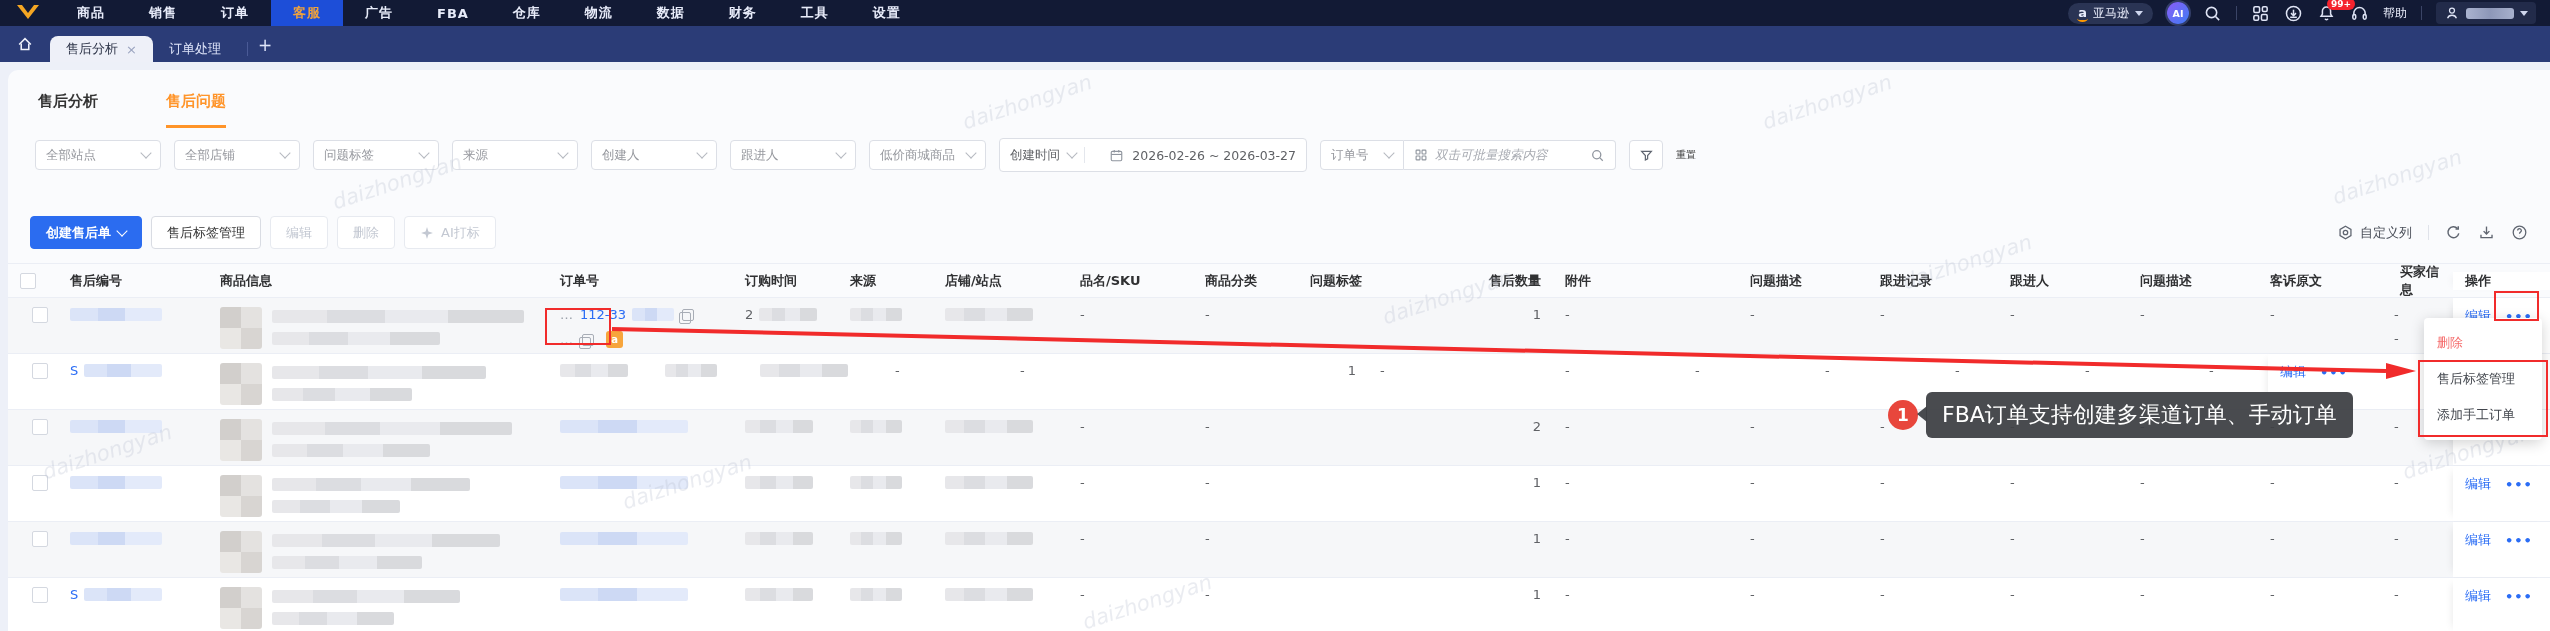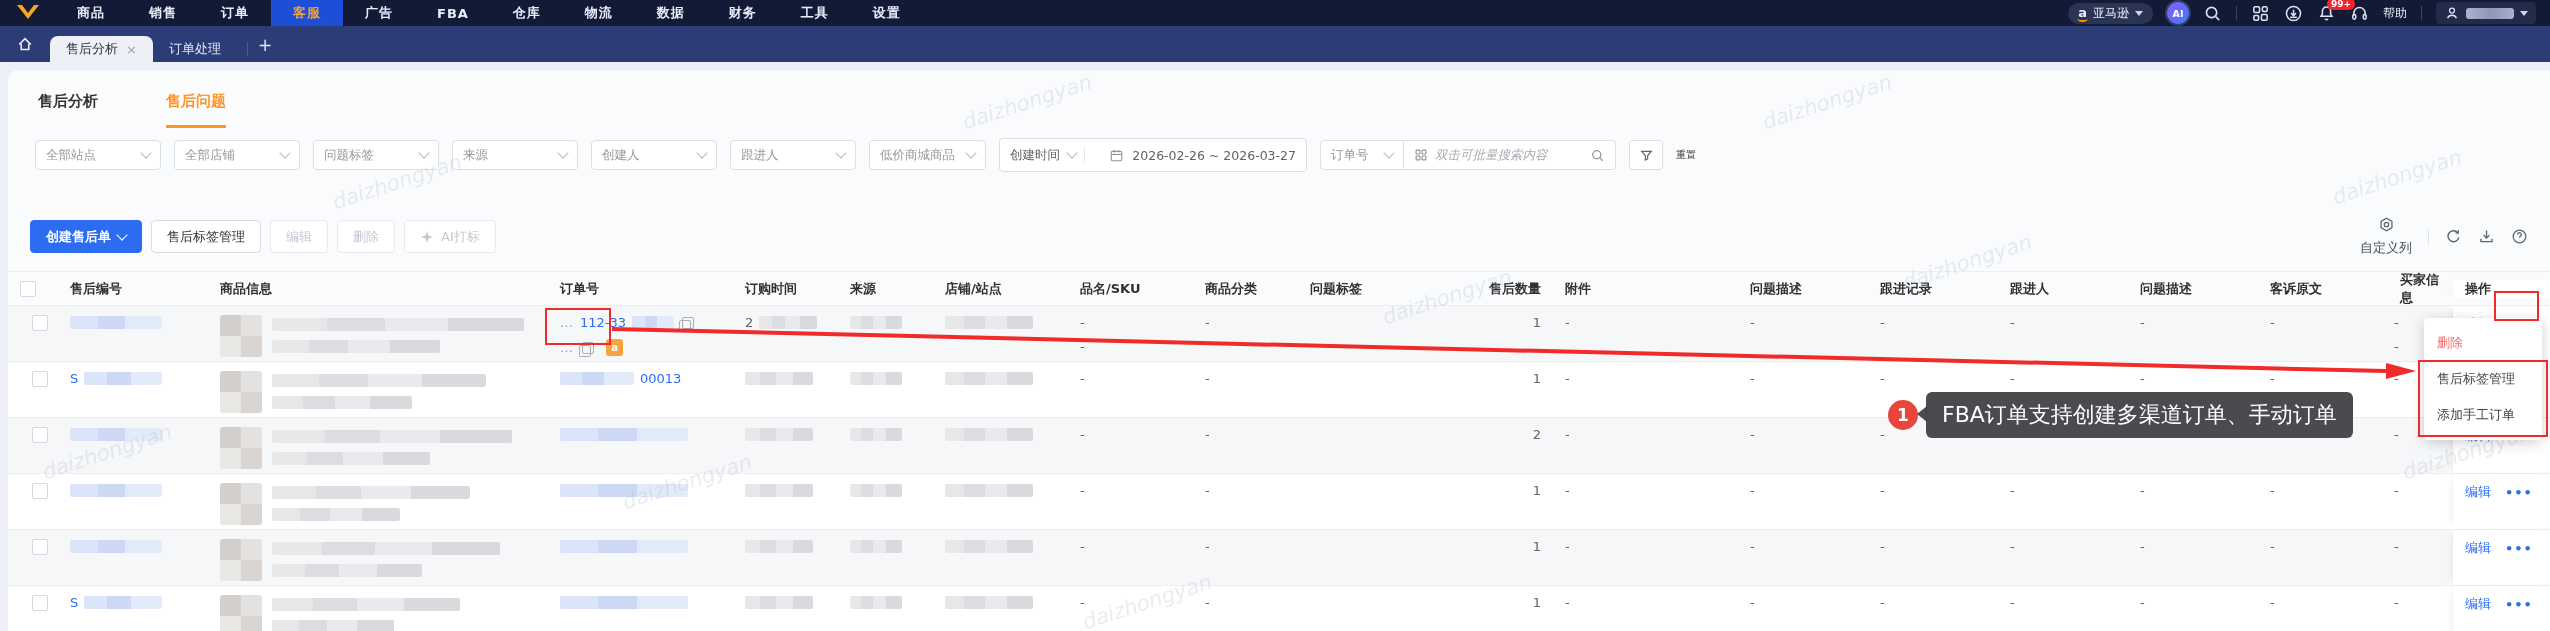--- a/index.html
+++ b/index.html
@@ -62,7 +62,7 @@
   .btn.disabled{color:#c3c8d2;border-color:#e7eaf0;cursor:default;}
   .tb-right{margin-left:auto;display:flex;align-items:center;gap:16px;color:#4a4f59;font-size:13px;}
   .tb-right .ic{width:17px;height:17px;color:#5f6570;cursor:pointer;}
-  .tb-right .grp{display:flex;align-items:center;gap:6px;cursor:pointer;flex-direction:column;}
+  .tb-right .grp{display:flex;align-items:center;gap:6px;cursor:pointer;}
   .vdiv{width:1px;height:15px;background:#e0e3ea;}
 
   

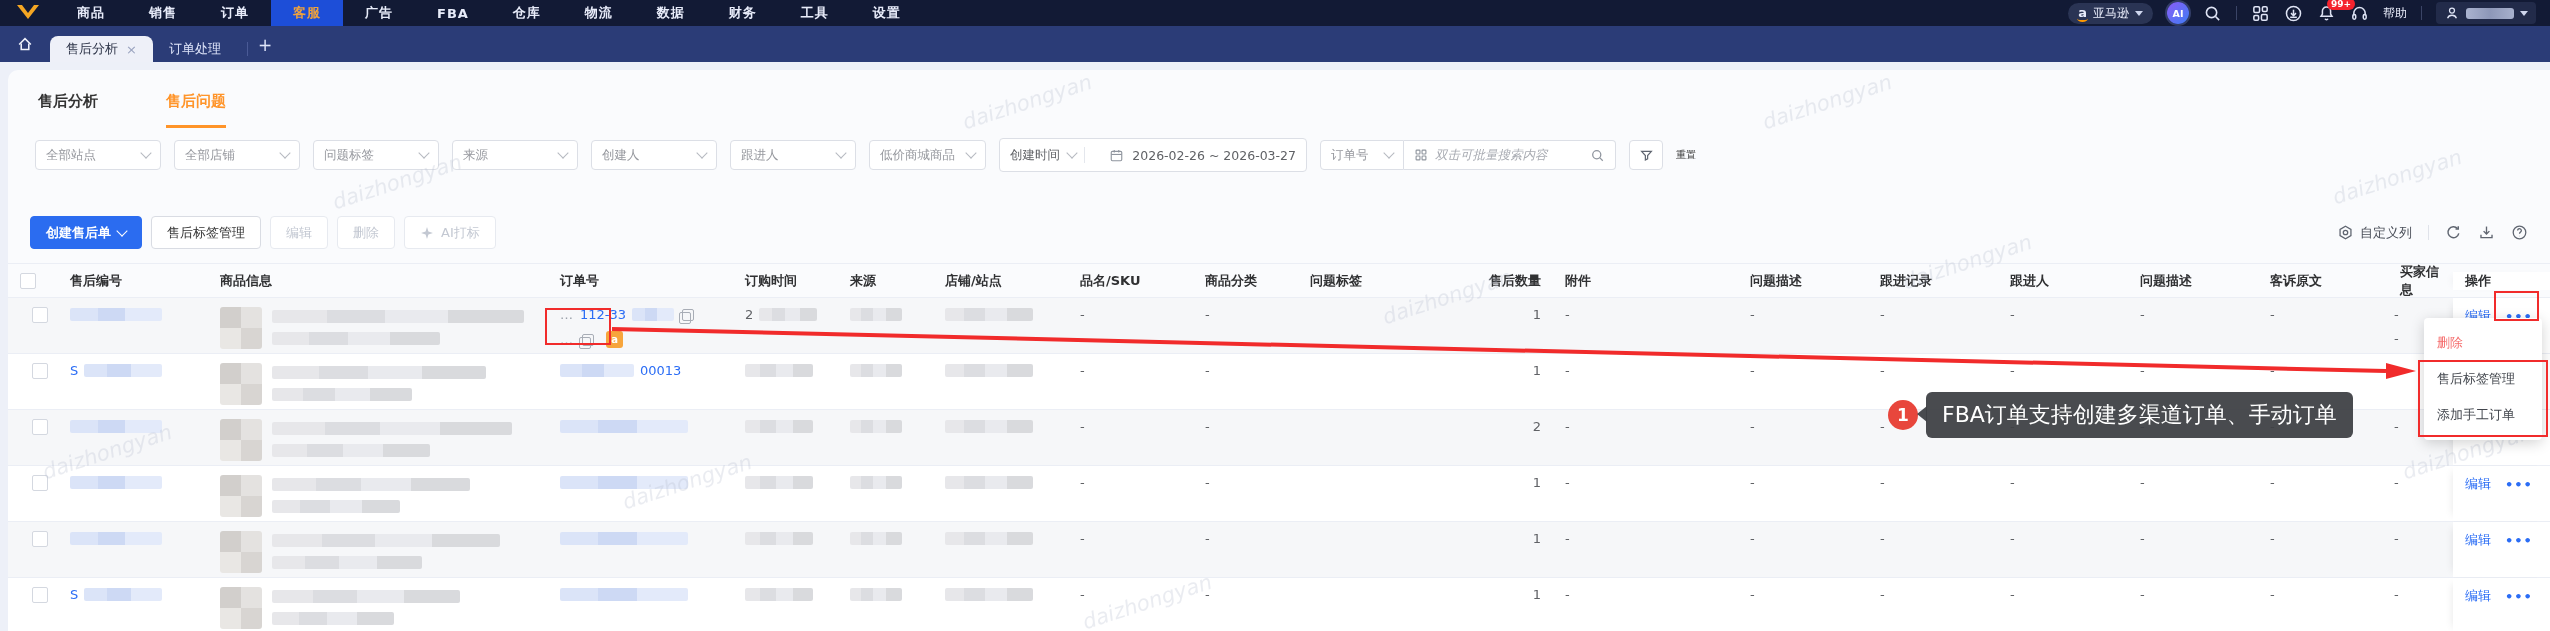--- a/index.html
+++ b/index.html
@@ -476,12 +476,6 @@
                   </div>
                 </div>
               </div>
-              <div class="cell c3">
-                <div class="cline">
-                  <span class="bar blue" style="width: 74px;"></span>
-                  <span class="link">00013</span>
-                </div>
-              </div>
               <div class="cell c4">
                 <div class="cline">
                   <span class="bar" style="width: 68px;"></span>

